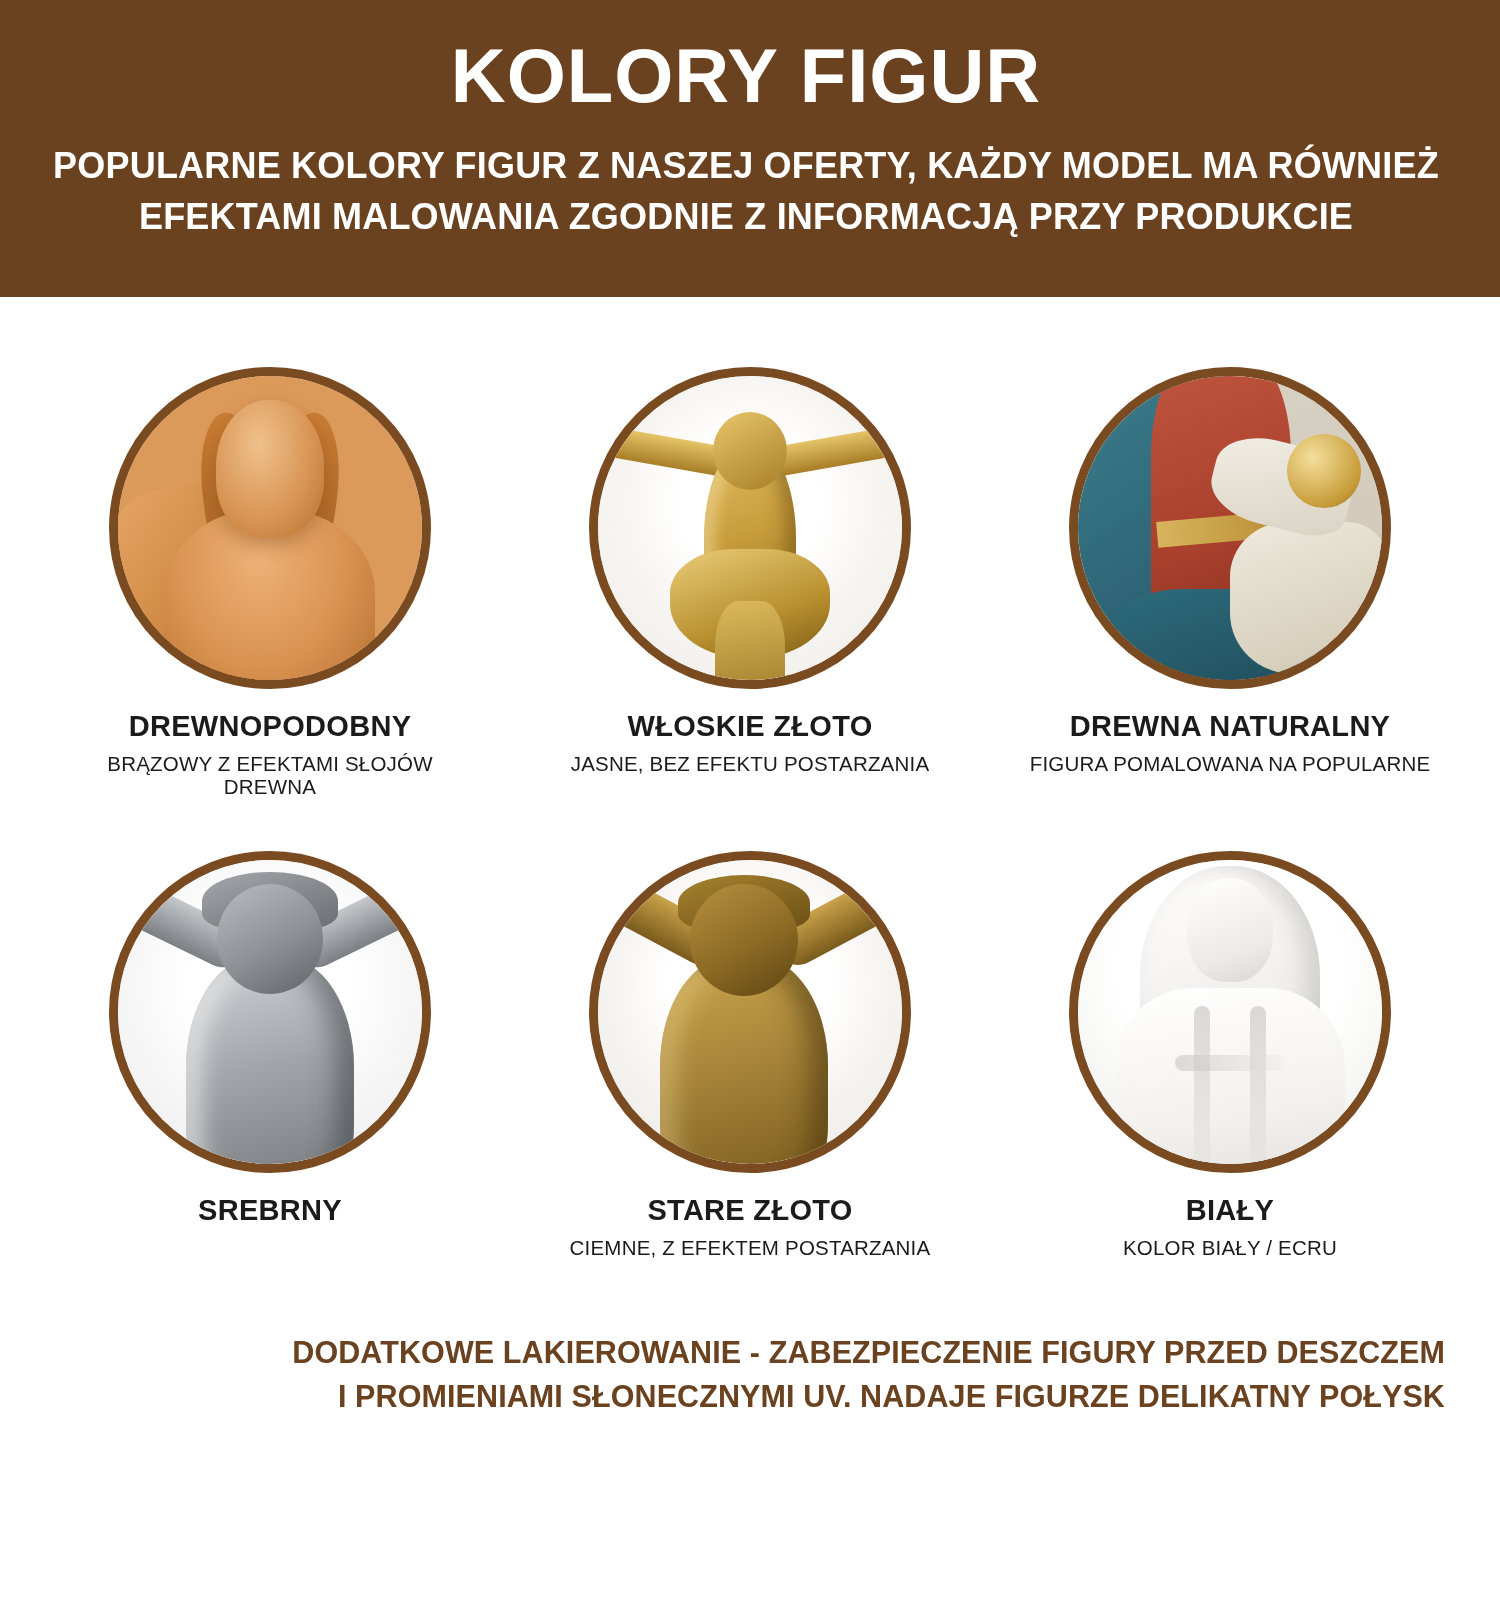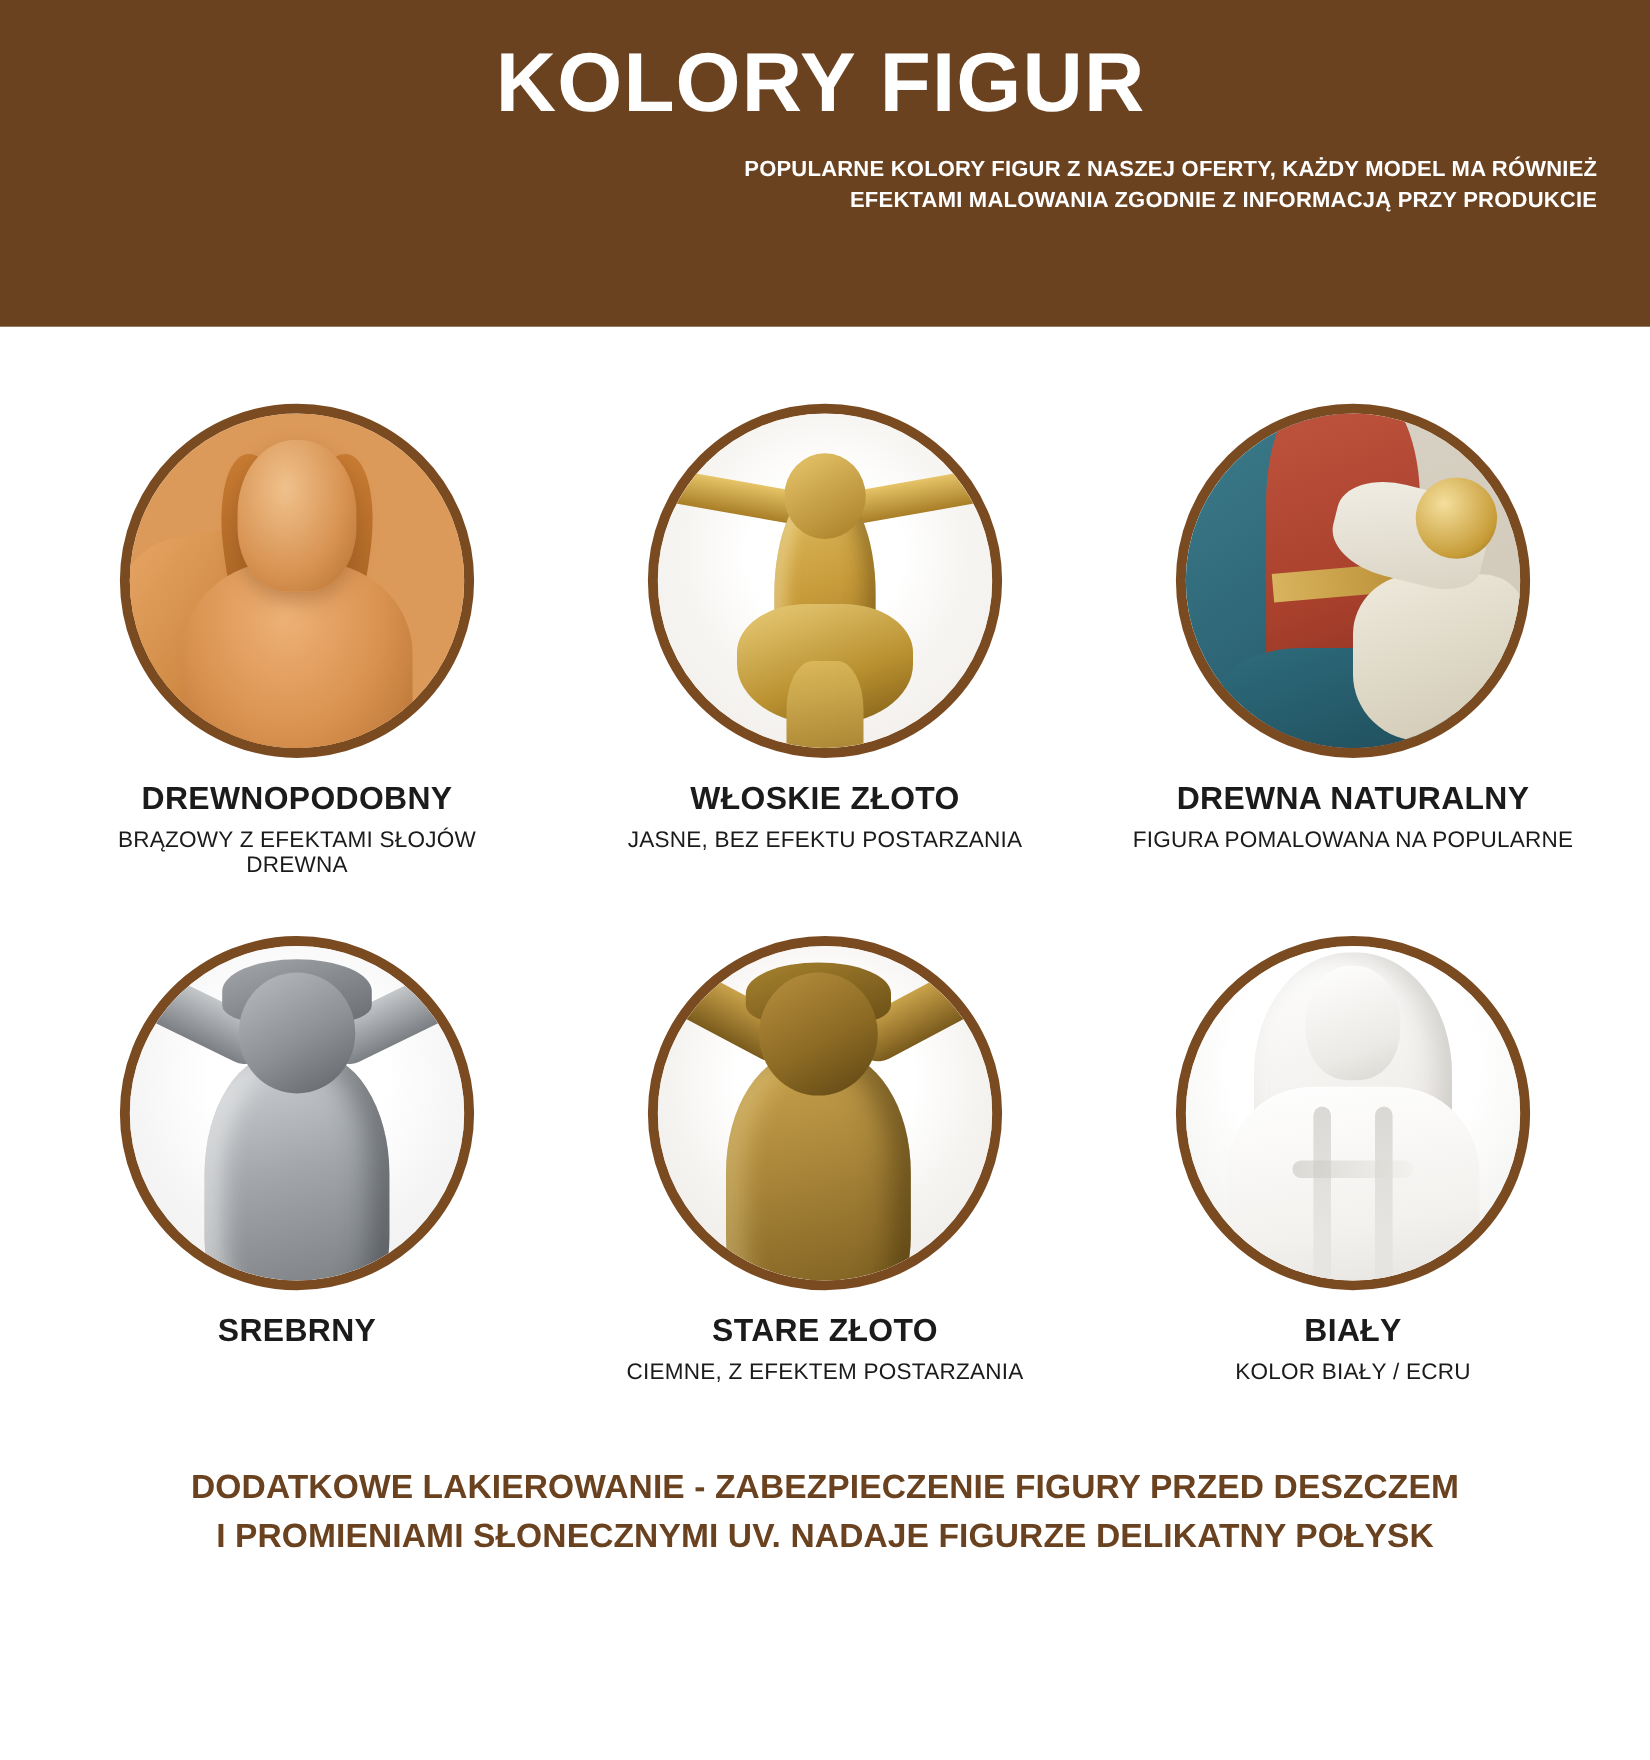--- a/index.html
+++ b/index.html
@@ -33,13 +33,12 @@
     color: #ffffff;
   }
   .header-subtitle {
-    font-size: 20px;
+    font-size: 36px;
     font-weight: bold;
     line-height: 1.42;
     margin: 0;
     color: #ffffff;
     letter-spacing: 0.2px;
-    text-align: right;
   }
 
   

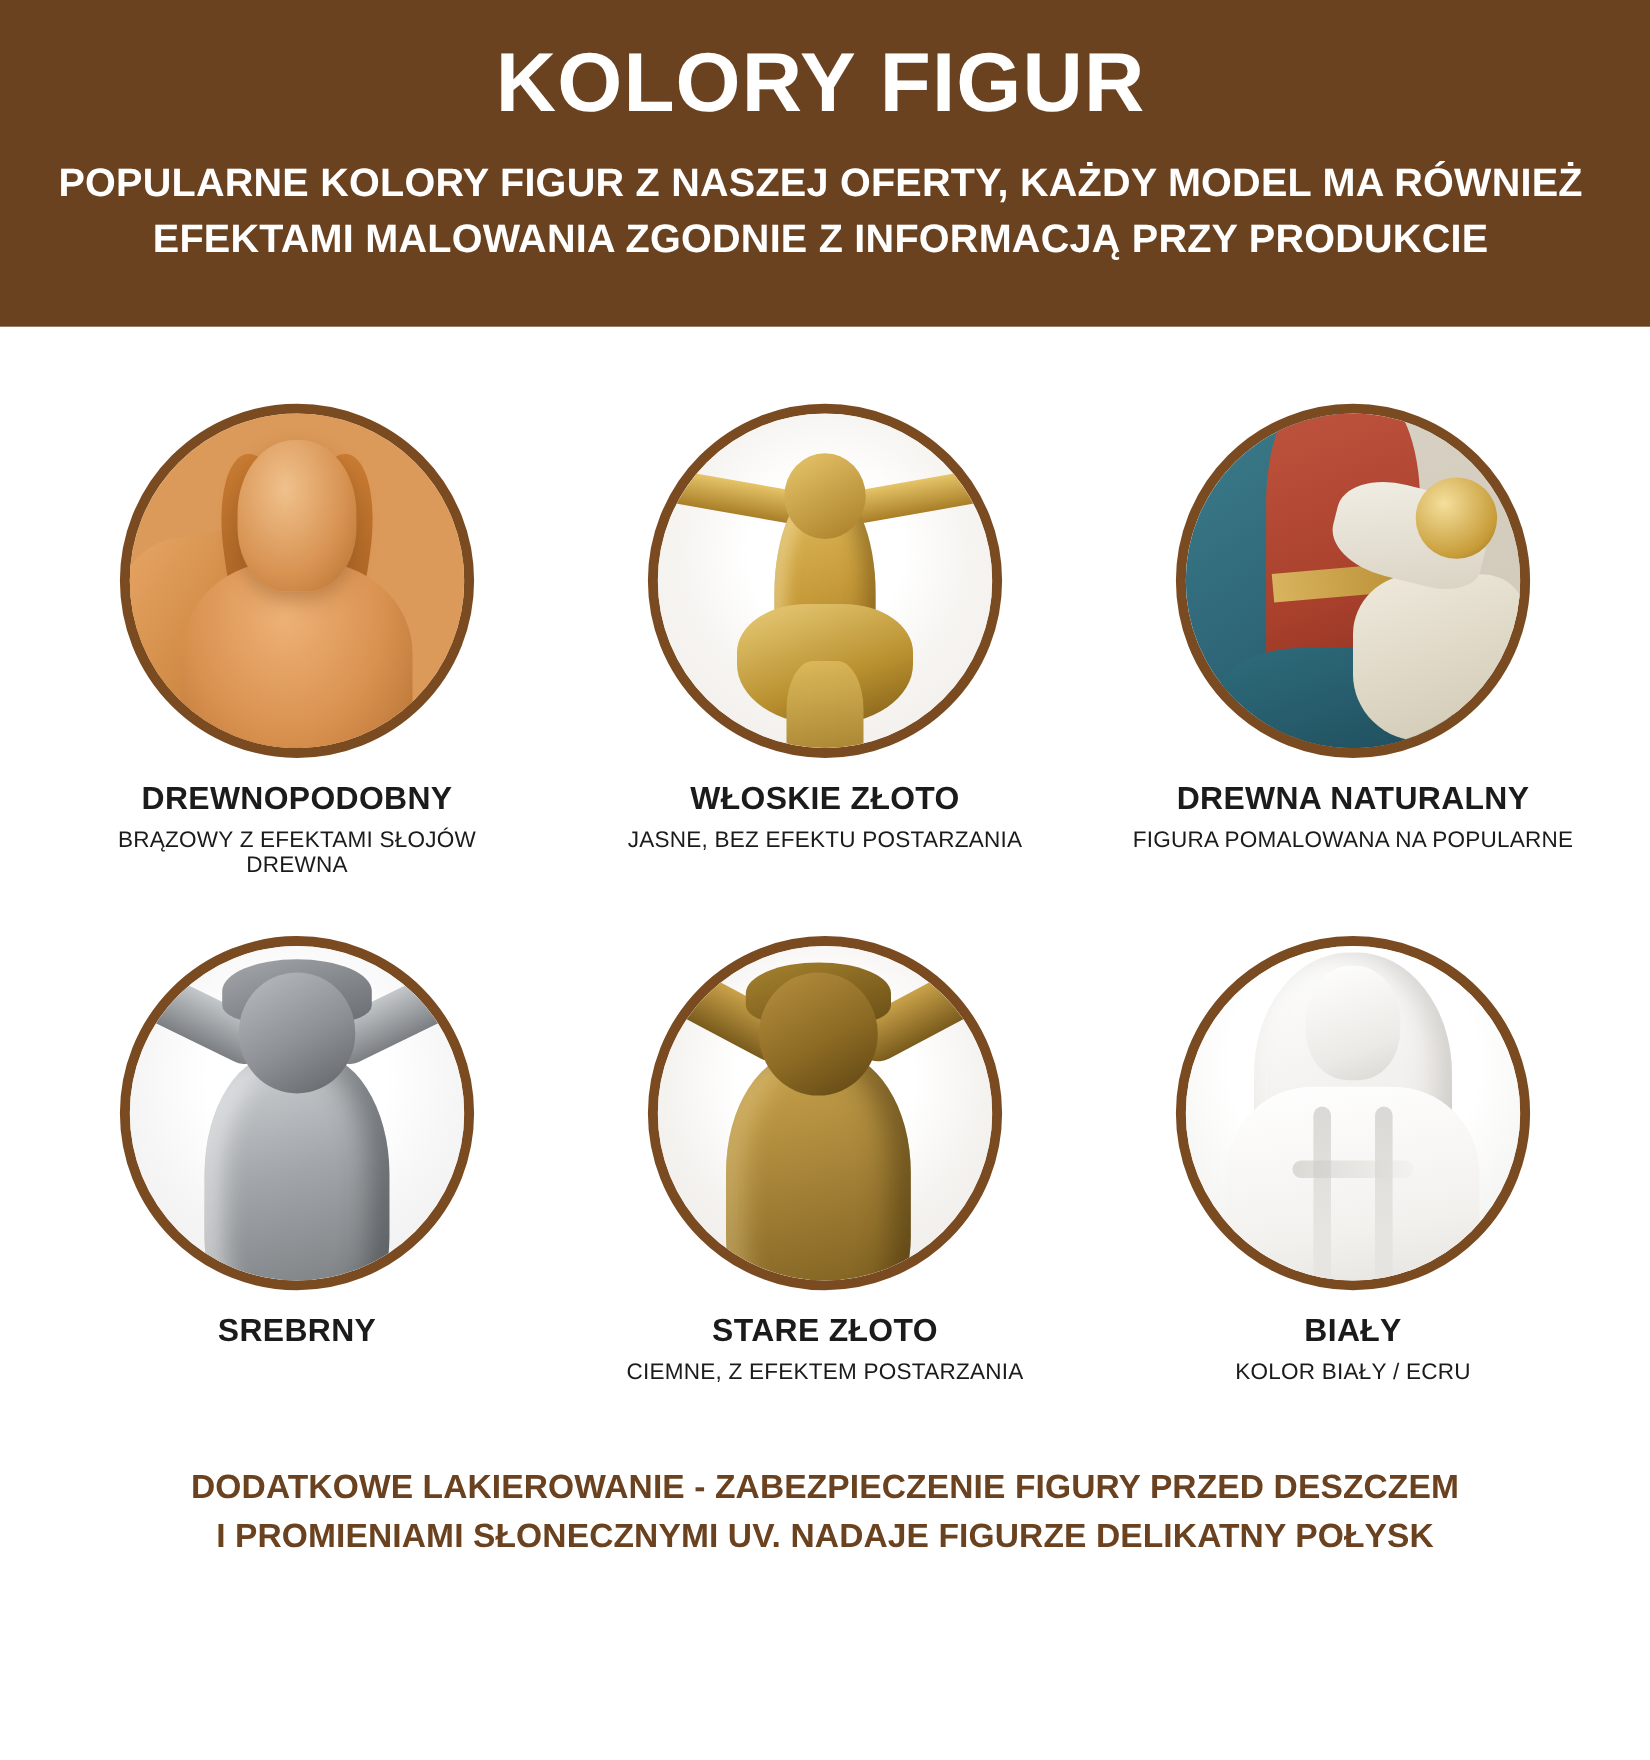--- a/index.html
+++ b/index.html
@@ -96,7 +96,7 @@
   .footer {
     margin-top: 72px;
     padding: 0 55px;
-    text-align: center;
+    text-align: right;
     color: #6b4220;
     font-size: 30.5px;
     font-weight: bold;

